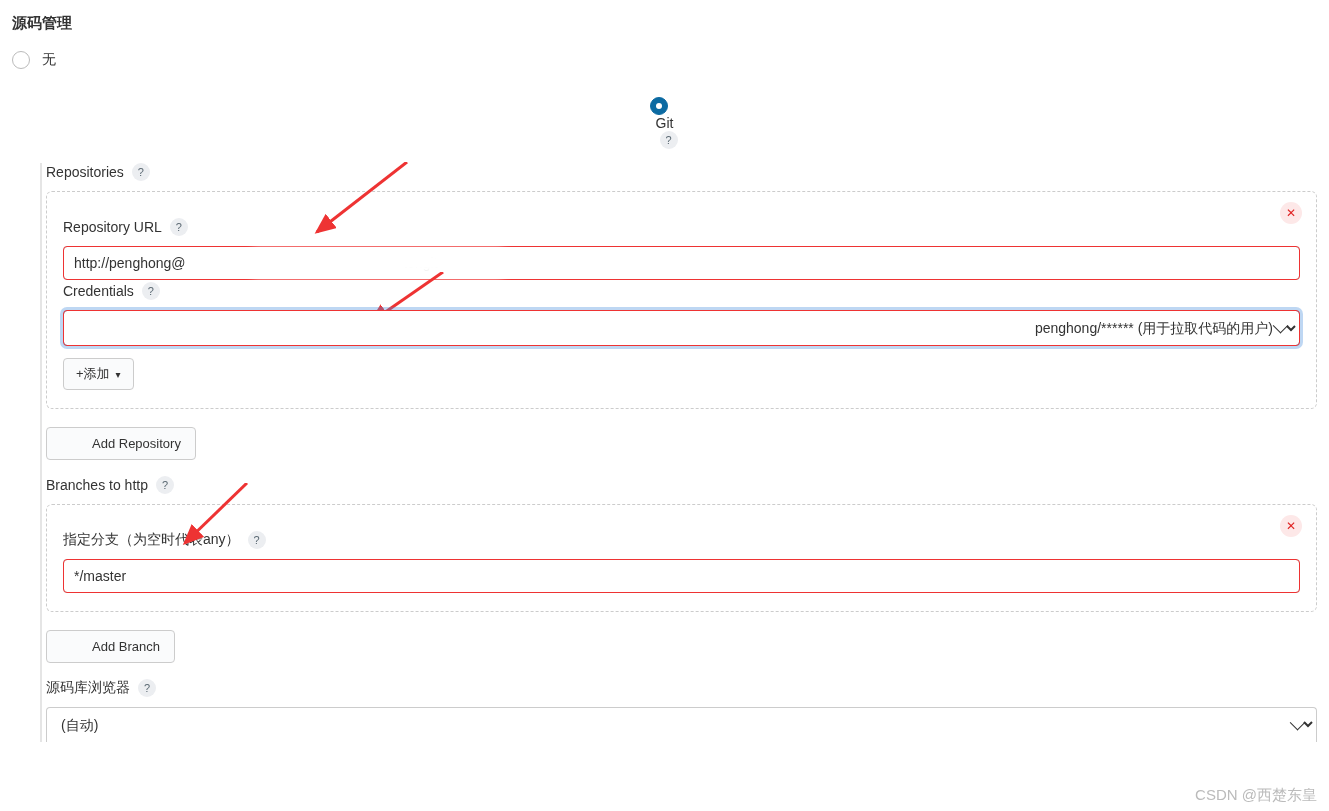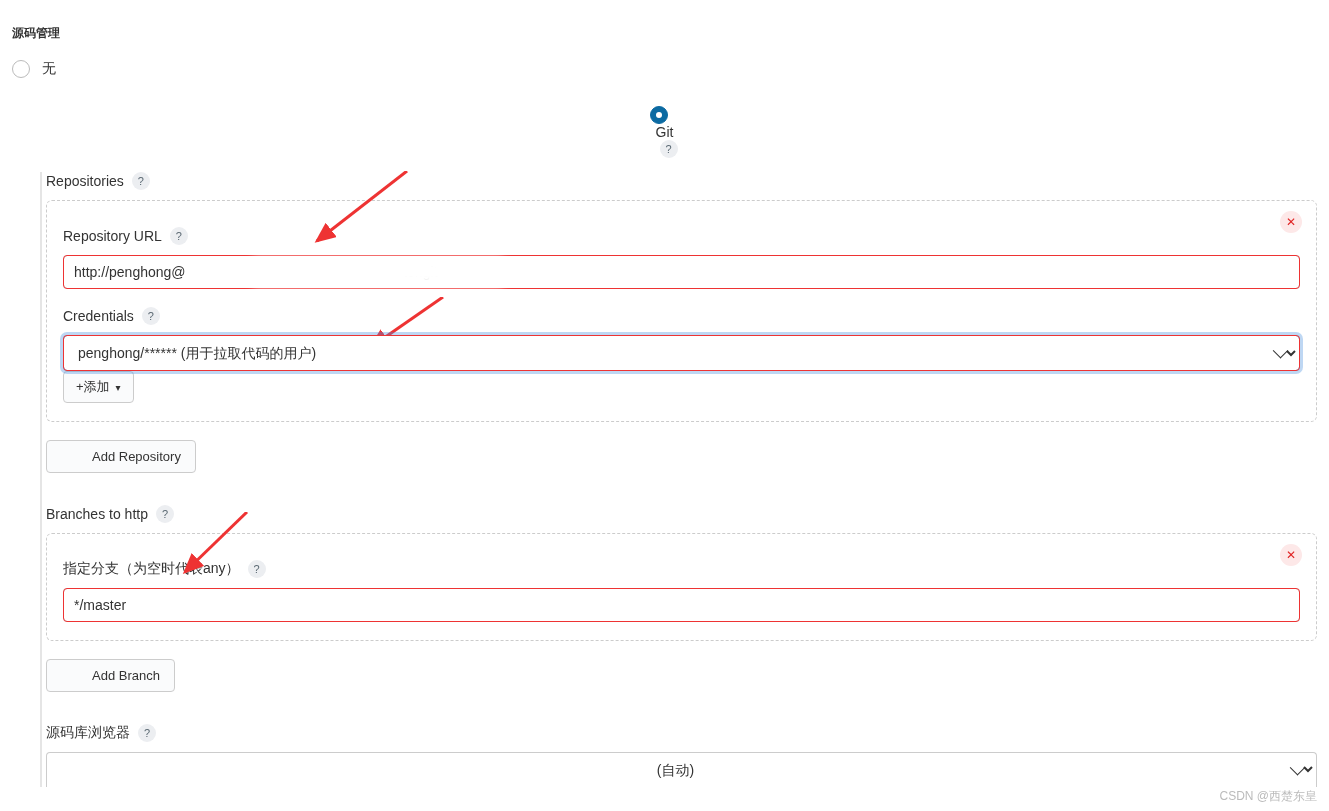--- a/index.html
+++ b/index.html
@@ -4,7 +4,7 @@
 <style>
 * { box-sizing: border-box; margin: 0; padding: 0; }
 body { font-family: -apple-system, BlinkMacSystemFont, "Segoe UI", Arial, sans-serif; font-size: 14px; color: #333; background: #fff; padding: 8px 12px 0 12px; width: 1329px; }
-.section-title { font-weight: bold; font-size: 12px; margin: 17px 0 18px 0; }
+.section-title { font-weight: bold; font-size: 15px; margin: 6px 0 18px 0; }
 .radio-row { display: flex; align-items: center; margin-bottom: 28px; }
 .radio { width: 18px; height: 18px; border-radius: 50%; border: 1.5px solid #bbb; margin-right: 12px; position: relative; }
 .radio.selected { border-color: #0b6aa2; background: #0b6aa2; }

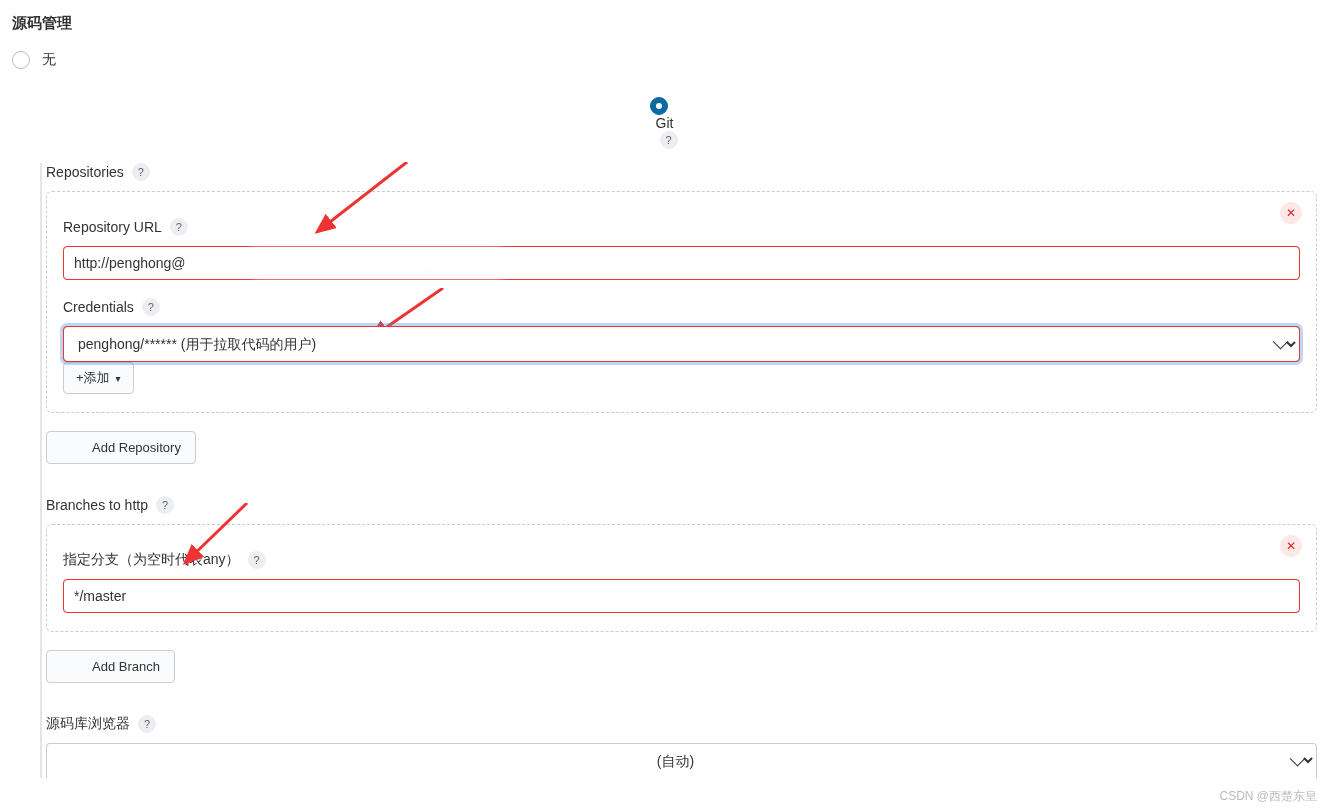--- a/index.html
+++ b/index.html
@@ -23,7 +23,7 @@
 .btn-small { padding:6px 12px; }
 .btn .caret { margin-left:6px; font-size:10px; }
 .mt-12 { }
-.mt-18 { margin-top:18px; }
+.mt-18 { margin-top:2px; }
 .mb-14 { margin-bottom:14px;padding-left:45px; }
 .hl-red { outline: 1.5px solid #e33; outline-offset: -1px; }
 .hl-blue { box-shadow: 0 0 0 3px rgba(70,140,220,0.35); border-color:#5b9bd5 !important; }

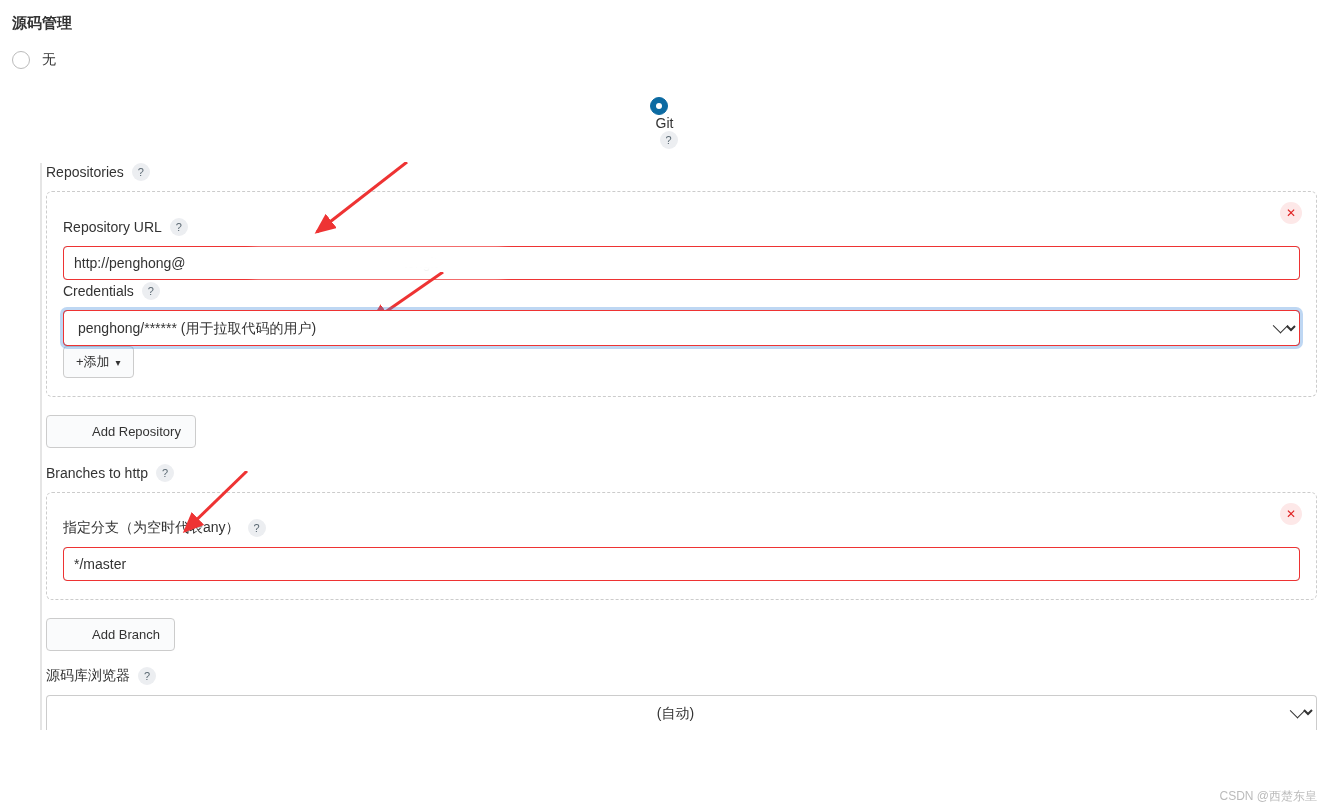--- a/index.html
+++ b/index.html
@@ -26,7 +26,7 @@
 .mt-18 { margin-top:2px; }
 .mb-14 { margin-bottom:14px;padding-left:45px; }
 .hl-red { outline: 1.5px solid #e33; outline-offset: -1px; }
-.hl-blue { box-shadow: 0 0 0 3px rgba(70,140,220,0.35); border-color:#5b9bd5 !important; }
+.hl-blue { box-shadow: 0 0 0 3px rgba(70,140,220,0.35); border-color:#5b9bd5 !important;text-align:right; }
 .arrow { position:absolute; pointer-events:none; }
 .arrow svg { display:block; }
 .watermark { position:fixed; right:12px; bottom:6px; font-size:12px; color:#bbb; }

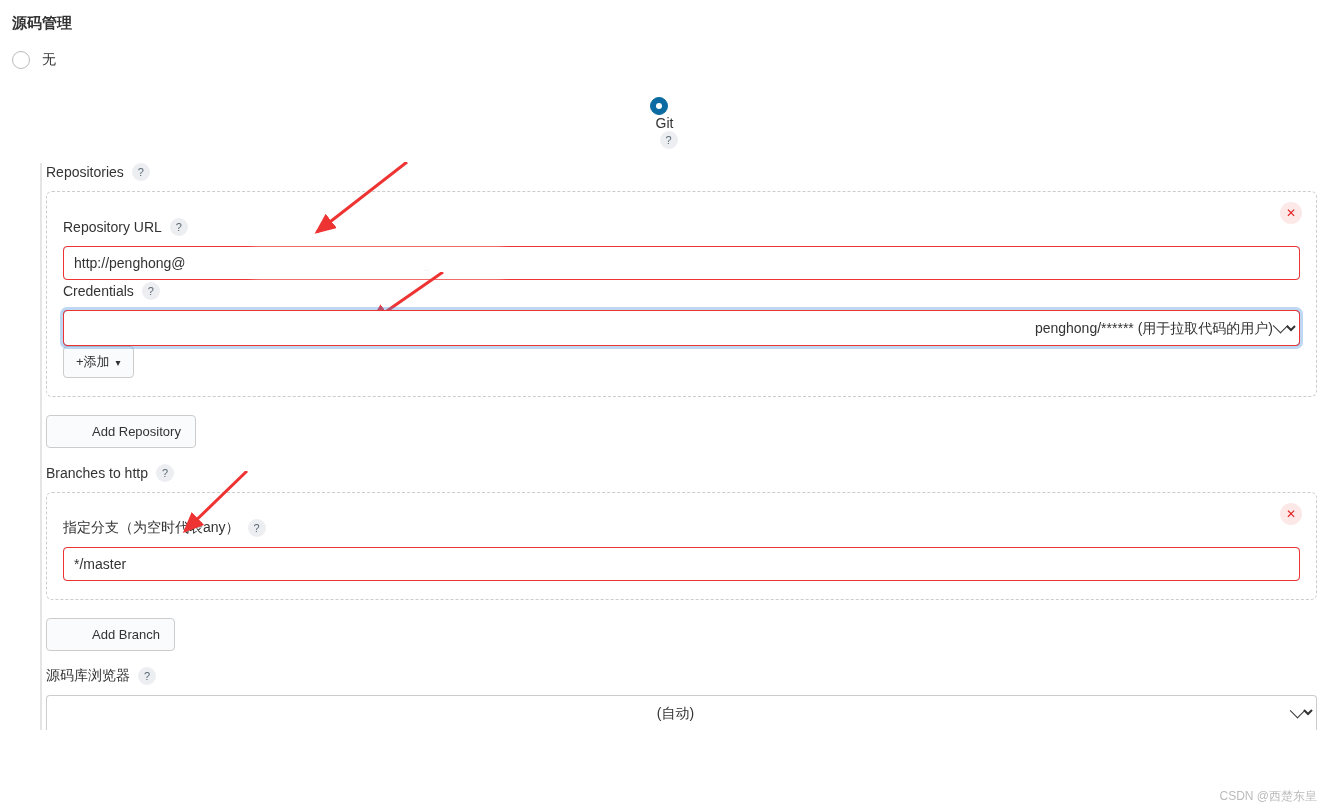--- a/index.html
+++ b/index.html
@@ -22,7 +22,7 @@
 .btn { display:inline-flex; align-items:center; border:1px solid #ccc; border-radius:4px; background:#fafbfc; padding:8px 14px; font-size:13px; color:#333; cursor:pointer; }
 .btn-small { padding:6px 12px; }
 .btn .caret { margin-left:6px; font-size:10px; }
-.mt-12 { }
+.mt-12 { margin-top:12px; }
 .mt-18 { margin-top:2px; }
 .mb-14 { margin-bottom:14px;padding-left:45px; }
 .hl-red { outline: 1.5px solid #e33; outline-offset: -1px; }

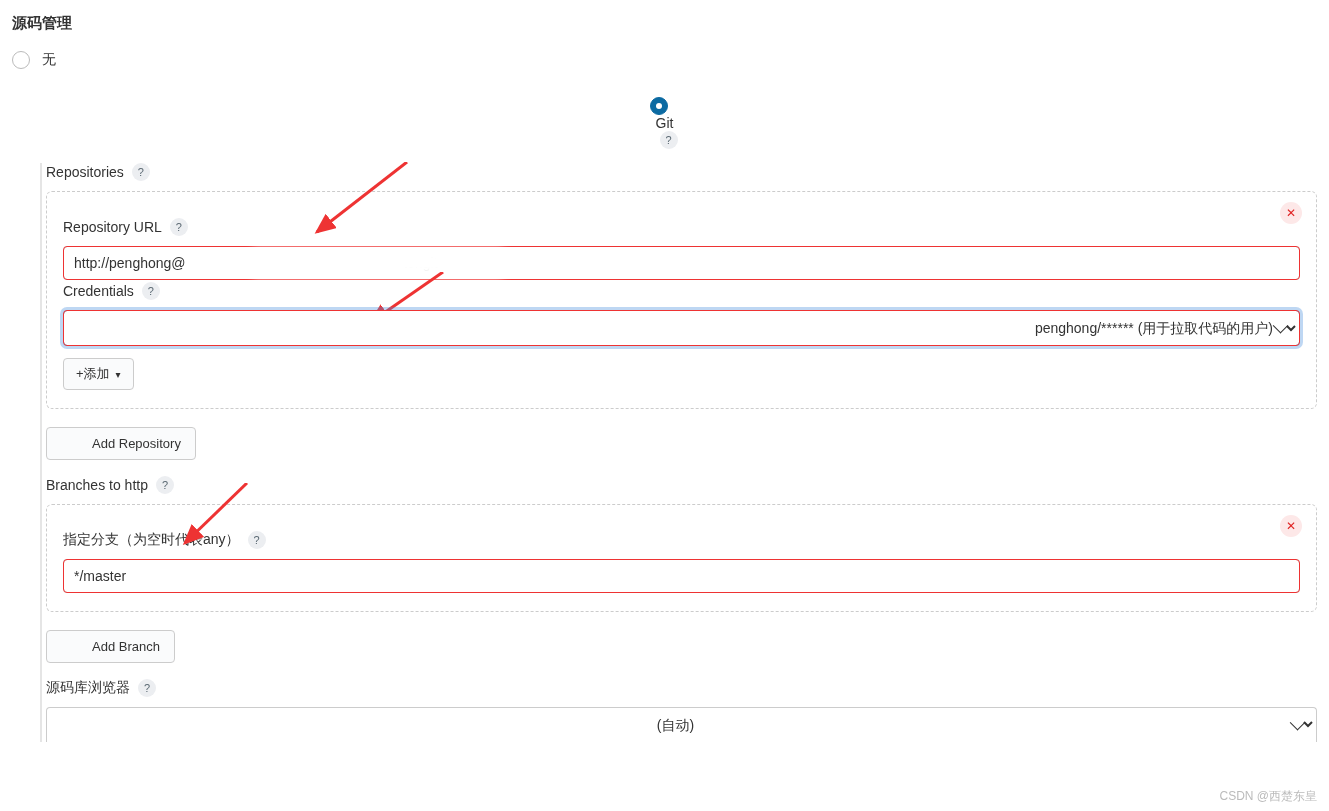--- a/index.html
+++ b/index.html
@@ -154,7 +154,7 @@
   </div>
 
   <div class="select-wrap">
-    <select class="select" style="border-bottom:none; border-bottom-left-radius:0; border-bottom-right-radius:0;text-align:center;">
+    <select class="select" style="border-bottom:none; border-bottom-left-radius:0; border-bottom-right-radius:0;">
       <option>(自动)</option>
     </select>
   </div>

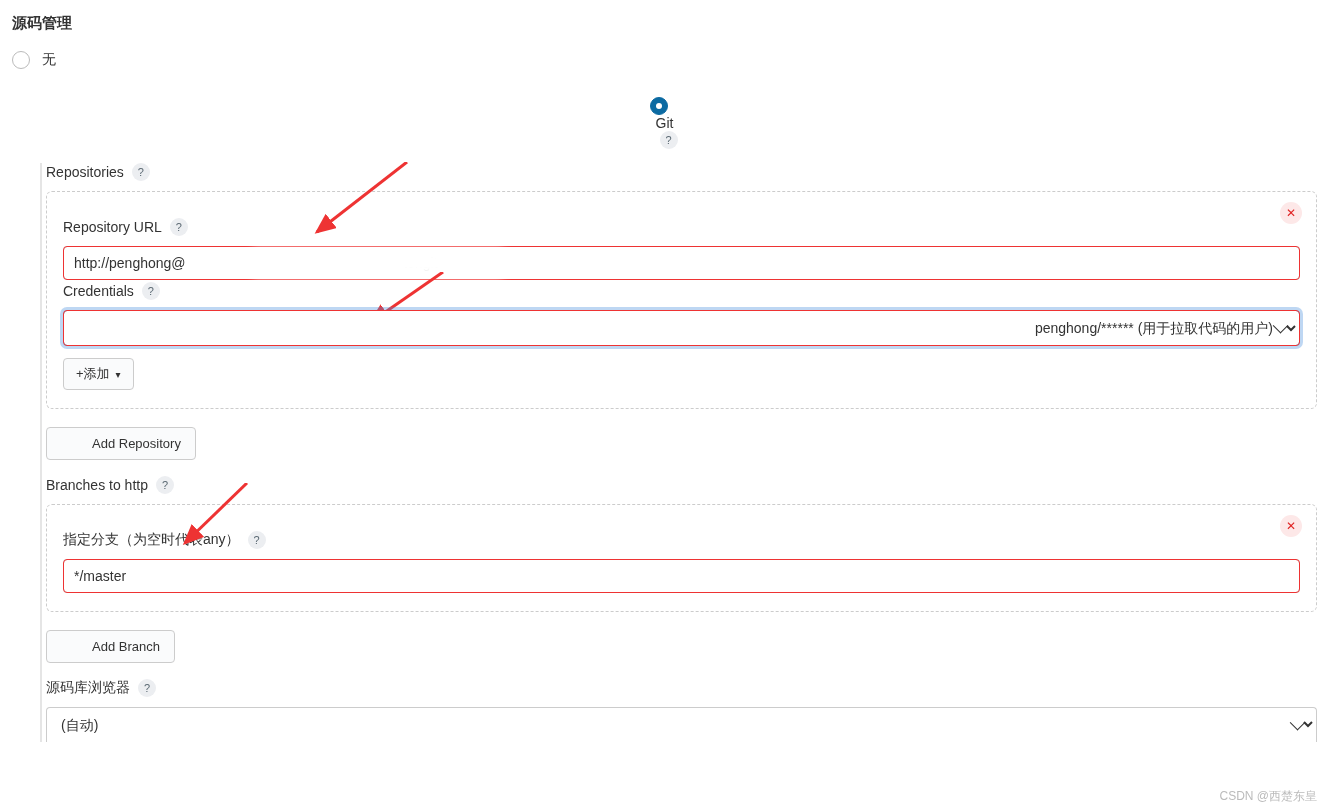--- a/index.html
+++ b/index.html
@@ -29,7 +29,7 @@
 .hl-blue { box-shadow: 0 0 0 3px rgba(70,140,220,0.35); border-color:#5b9bd5 !important;text-align:right; }
 .arrow { position:absolute; pointer-events:none; }
 .arrow svg { display:block; }
-.watermark { position:fixed; right:12px; bottom:6px; font-size:12px; color:#bbb; }
+.watermark { position:fixed; right:12px; bottom:6px; font-size:15px; color:#bbb; }
 .rel { position:relative; }
 </style>
 </head>

